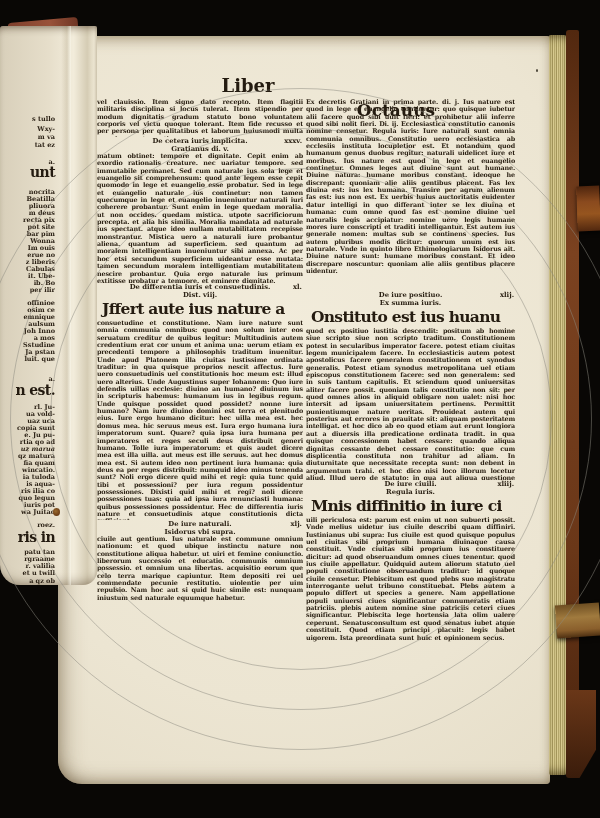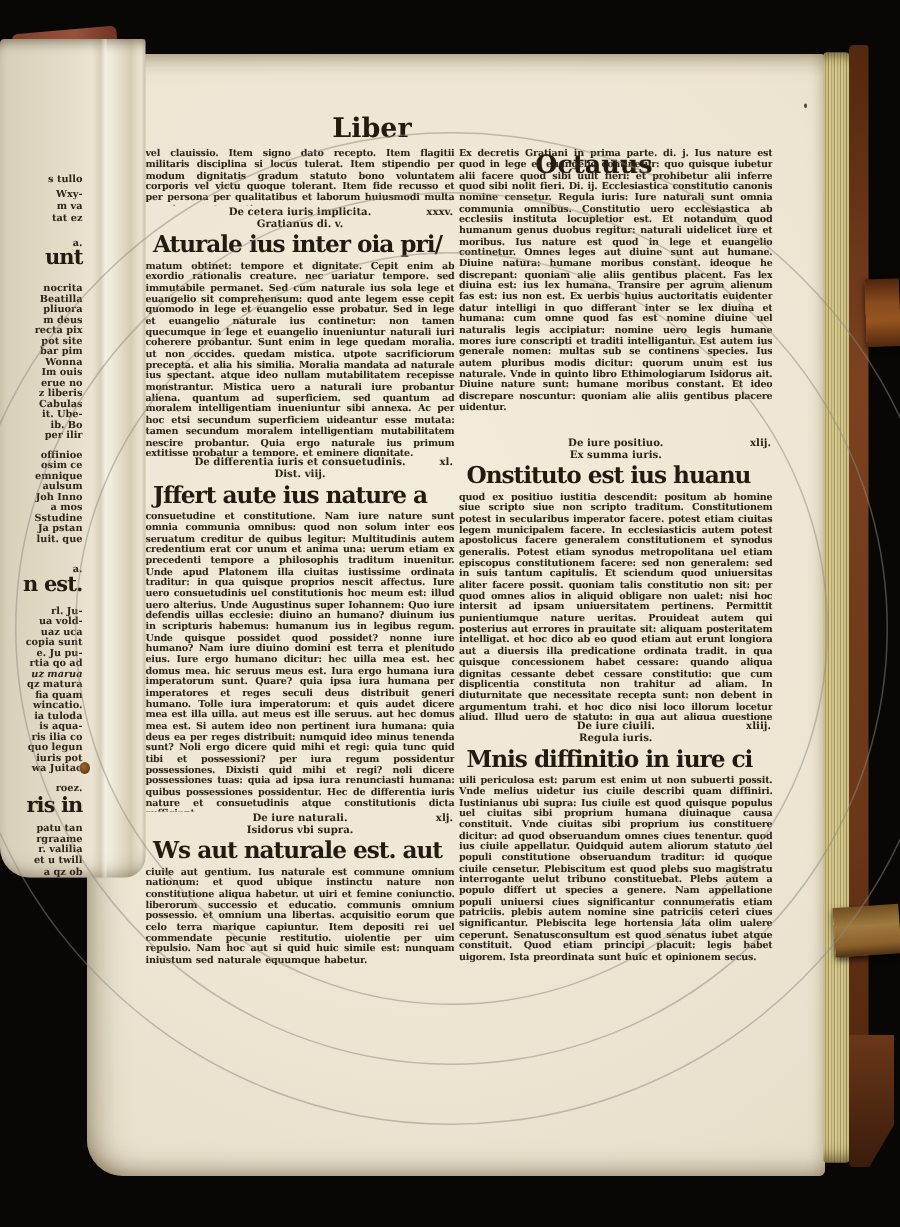--- a/index.html
+++ b/index.html
@@ -91,7 +91,6 @@
         <div class="body" style="height: 38px;">vel clauissio. Item signo dato recepto. Item flagitii militaris disciplina si locus tulerat. Item stipendio per modum dignitatis gradum statuto bono voluntatem corporis vel victu quoque tolerant. Item fide recusso et per persona per qualitatibus et laborum huiusmodi multa ac prima capta portio.</div>
         <div class="rubric"><span class="label">De cetera iuris implicita.</span><span class="num">xxxv.</span></div>
         <div class="center">Gratianus di. v.</div>
-        <div class="heading">Aturale ius inter oia pri/</div>
         <div class="body" style="height: 130px;">matum obtinet: tempore et dignitate. Cepit enim ab exordio rationalis creature. nec uariatur tempore. sed immutabile permanet. Sed cum naturale ius sola lege et euangelio sit comprehensum: quod ante legem esse cepit quomodo in lege et euangelio esse probatur. Sed in lege et euangelio naturale ius continetur: non tamen quecumque in lege et euangelio inueniuntur naturali iuri coherere probantur. Sunt enim in lege quedam moralia. ut non occides. quedam mistica. utpote sacrificiorum precepta. et alia his similia. Moralia mandata ad naturale ius spectant. atque ideo nullam mutabilitatem recepisse monstrantur. Mistica uero a naturali iure probantur aliena. quantum ad superficiem. sed quantum ad moralem intelligentiam inueniuntur sibi annexa. Ac per hoc etsi secundum superficiem uideantur esse mutata: tamen secundum moralem intelligentiam mutabilitatem nescire probantur. Quia ergo naturale ius primum extitisse probatur a tempore. et eminere dignitate.</div>
         <div class="rubric"><span class="label">De differentia iuris et consuetudinis.</span><span class="num">xl.</span></div>
         <div class="center">Dist. viij.</div>

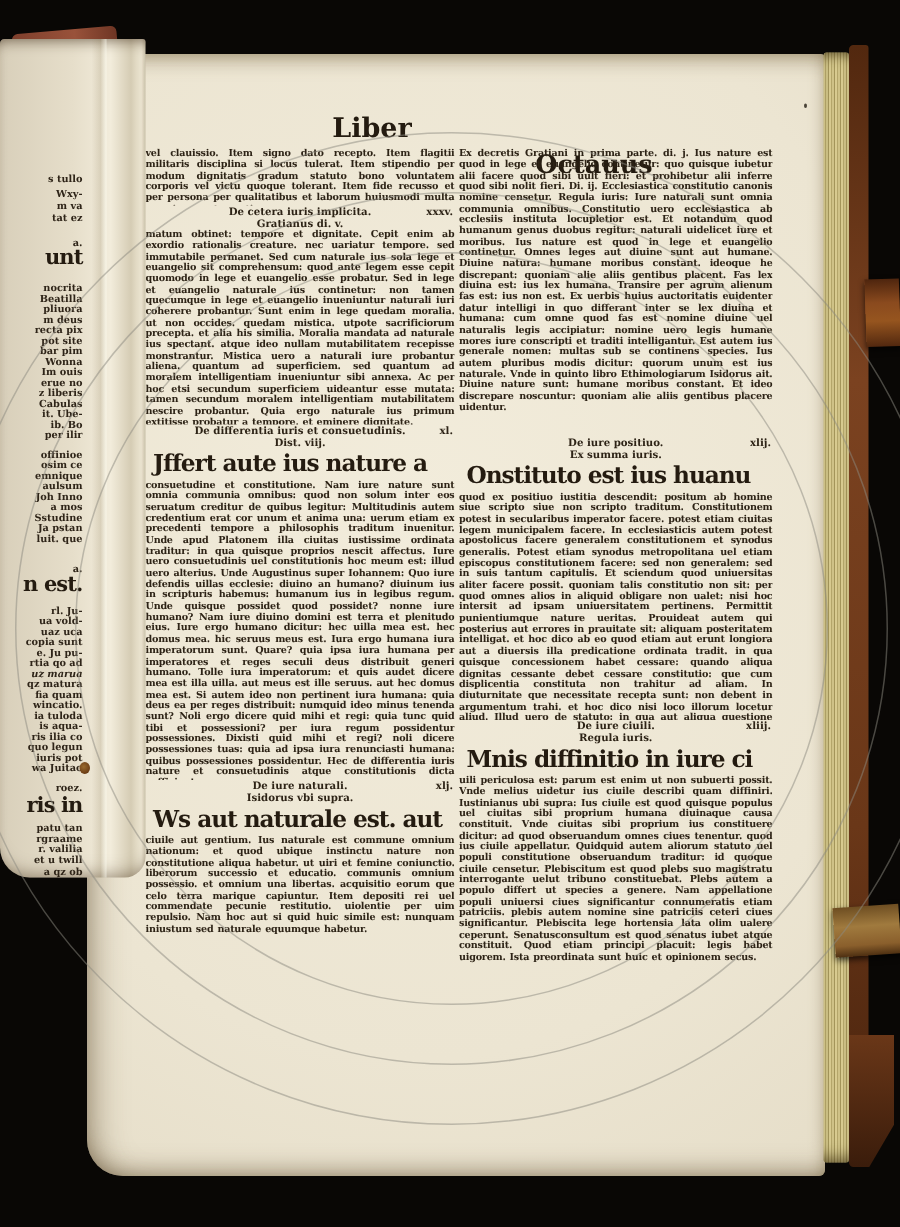--- a/index.html
+++ b/index.html
@@ -98,7 +98,6 @@
         <div class="body" style="height: 200px;">consuetudine et constitutione. Nam iure nature sunt omnia communia omnibus: quod non solum inter eos seruatum creditur de quibus legitur: Multitudinis autem credentium erat cor unum et anima una: uerum etiam ex precedenti tempore a philosophis traditum inuenitur. Unde apud Platonem illa ciuitas iustissime ordinata traditur: in qua quisque proprios nescit affectus. Iure uero consuetudinis uel constitutionis hoc meum est: illud uero alterius. Unde Augustinus super Iohannem: Quo iure defendis uillas ecclesie: diuino an humano? diuinum ius in scripturis habemus: humanum ius in legibus regum. Unde quisque possidet quod possidet? nonne iure humano? Nam iure diuino domini est terra et plenitudo eius. Iure ergo humano dicitur: hec uilla mea est. hec domus mea. hic seruus meus est. Iura ergo humana iura imperatorum sunt. Quare? quia ipsa iura humana per imperatores et reges seculi deus distribuit generi humano. Tolle iura imperatorum: et quis audet dicere mea est illa uilla. aut meus est ille seruus. aut hec domus mea est. Si autem ideo non pertinent iura humana: quia deus ea per reges distribuit: numquid ideo minus tenenda sunt? Noli ergo dicere quid mihi et regi: quia tunc quid tibi et possessioni? per iura regum possidentur possessiones. Dixisti quid mihi et regi? noli dicere possessiones tuas: quia ad ipsa iura renunciasti humana: quibus possessiones possidentur. Hec de differentia iuris nature et consuetudinis atque constitutionis dicta sufficiant.</div>
         <div class="rubric"><span class="label">De iure naturali.</span><span class="num">xlj.</span></div>
         <div class="center">Isidorus vbi supra.</div>
-        <div class="heading">Ws aut naturale est. aut</div>
         <div class="body" style="height: 72px;">ciuile aut gentium. Ius naturale est commune omnium nationum: et quod ubique instinctu nature non constitutione aliqua habetur. ut uiri et femine coniunctio. liberorum successio et educatio. communis omnium possessio. et omnium una libertas. acquisitio eorum que celo terra marique capiuntur. Item depositi rei uel commendate pecunie restitutio. uiolentie per uim repulsio. Nam hoc aut si quid huic simile est: nunquam iniustum sed naturale equumque habetur.</div>
       </div>
     <div class="column col-right">

